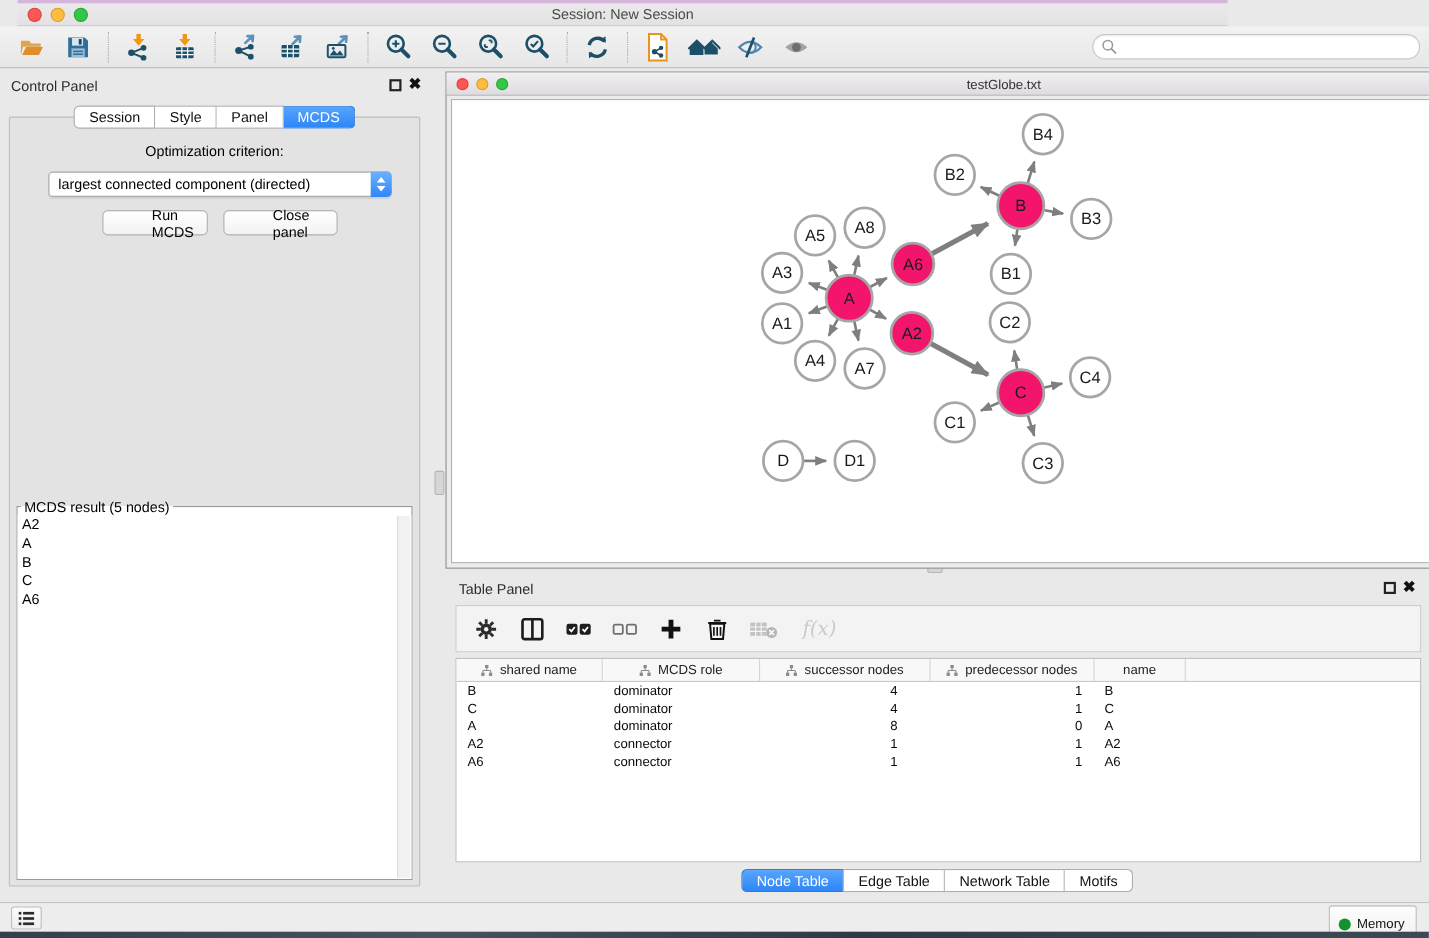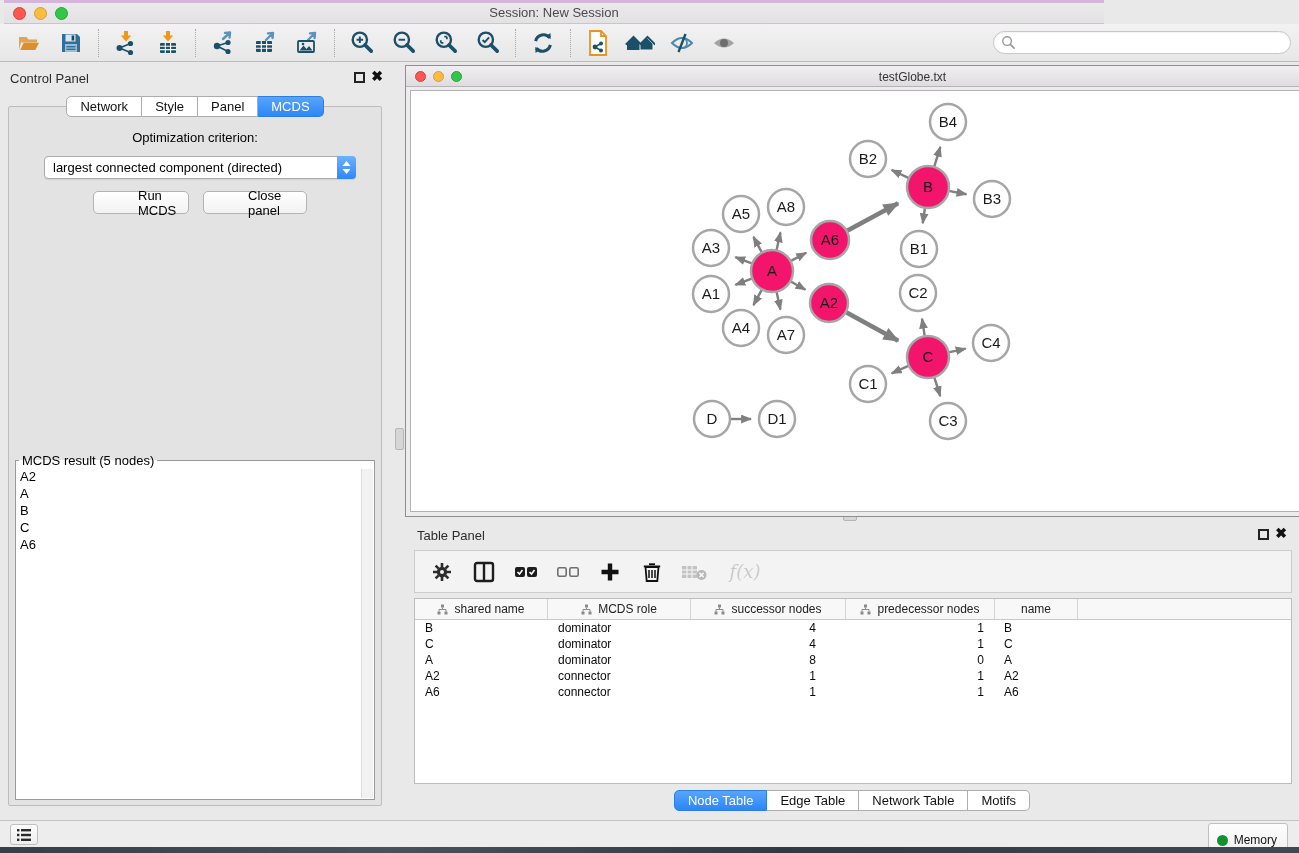--- a/index.html
+++ b/index.html
@@ -7,7 +7,7 @@
   body { font-family:"Liberation Sans", sans-serif; position:relative; background:#e9e9e9; }
 
   
-  .titlebar { position:absolute; left:4px; top:0; width:1100px; height:24px;
+  .titlebar { position:absolute; left:16px; top:0; width:1100px; height:24px;
     background:linear-gradient(#ecebec,#e3e1e3); border-bottom:1px solid #c8c6c8; }
   .titlebar::before { content:""; position:absolute; left:0; top:0; width:100%; height:3px; background:#d6b5da; }
   .traffic { position:absolute; top:7px; display:flex; gap:8px; }

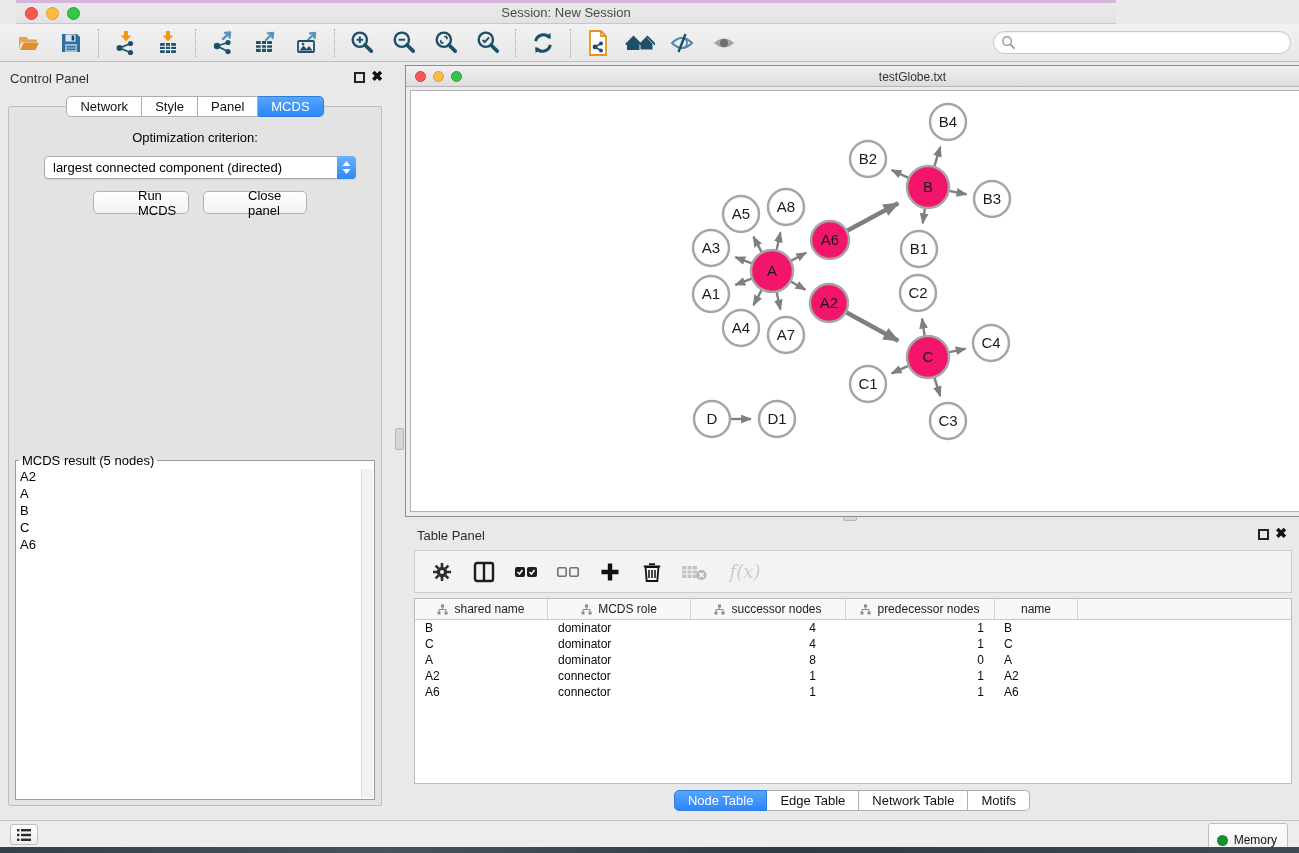--- a/index.html
+++ b/index.html
@@ -300,7 +300,7 @@
   </div>
   <div class="cp-tabs-row">
     <div class="seg-tabs" id="cp-tabs">
-        <div class="seg-btn">Network</div>
+        <div class="seg-btn">Session</div>
         <div class="seg-btn">Style</div>
         <div class="seg-btn">Panel</div>
         <div class="seg-btn active">MCDS</div>

